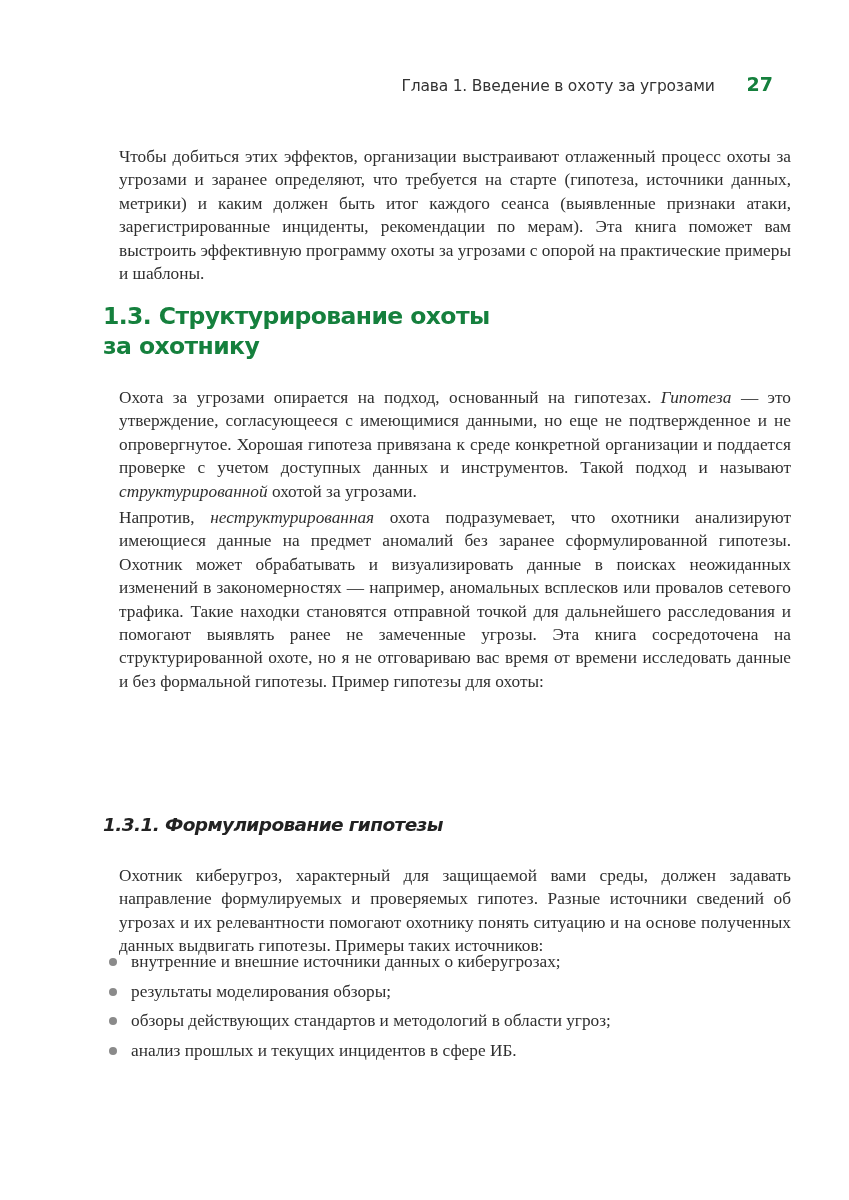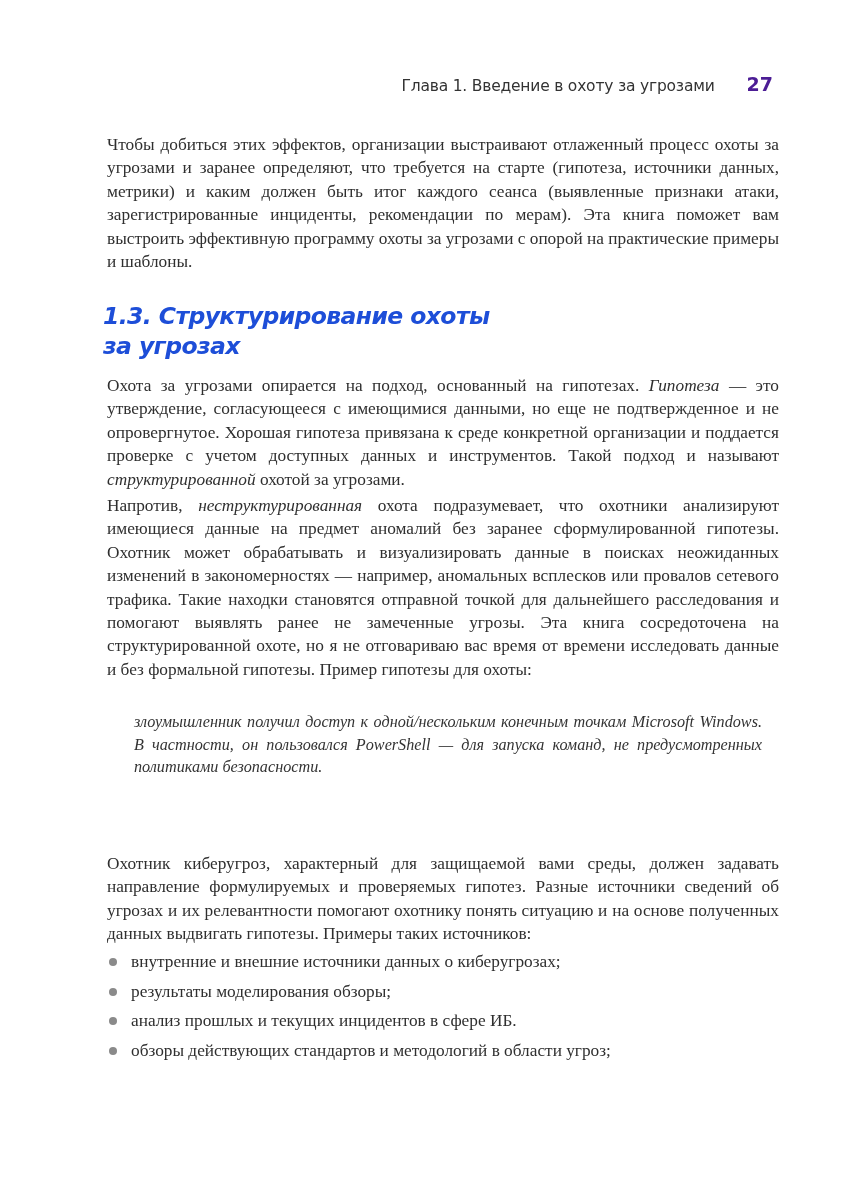--- a/index.html
+++ b/index.html
@@ -7,7 +7,7 @@
   .page { position: absolute; left: 12px; top: 0; width: 849px; height: 910px; }
   .running-head { position: absolute; top: 73px; right: 88px; font-family: "DejaVu Sans", sans-serif; font-size: 15.5px; color: #333; display: flex; align-items: baseline; }
   .running-head .chapter { letter-spacing: -0.2px; }
-  .running-head .pageno { font-weight: bold; font-size: 19px; margin-left: 32px; color: #4c1d95; }
+  .running-head .pageno { font-weight: bold; font-size: 19px; margin-left: 32px; color: #15803d; }
   .body { position: absolute; left: 91px; width: 672px; font-family: "Liberation Serif", serif; font-size: 17.3px; line-height: 23.4px; color: #2f2f2f; text-align: justify; }
   p { margin: 4px; text-align: justify; }
   .p1 { top: 129px; }

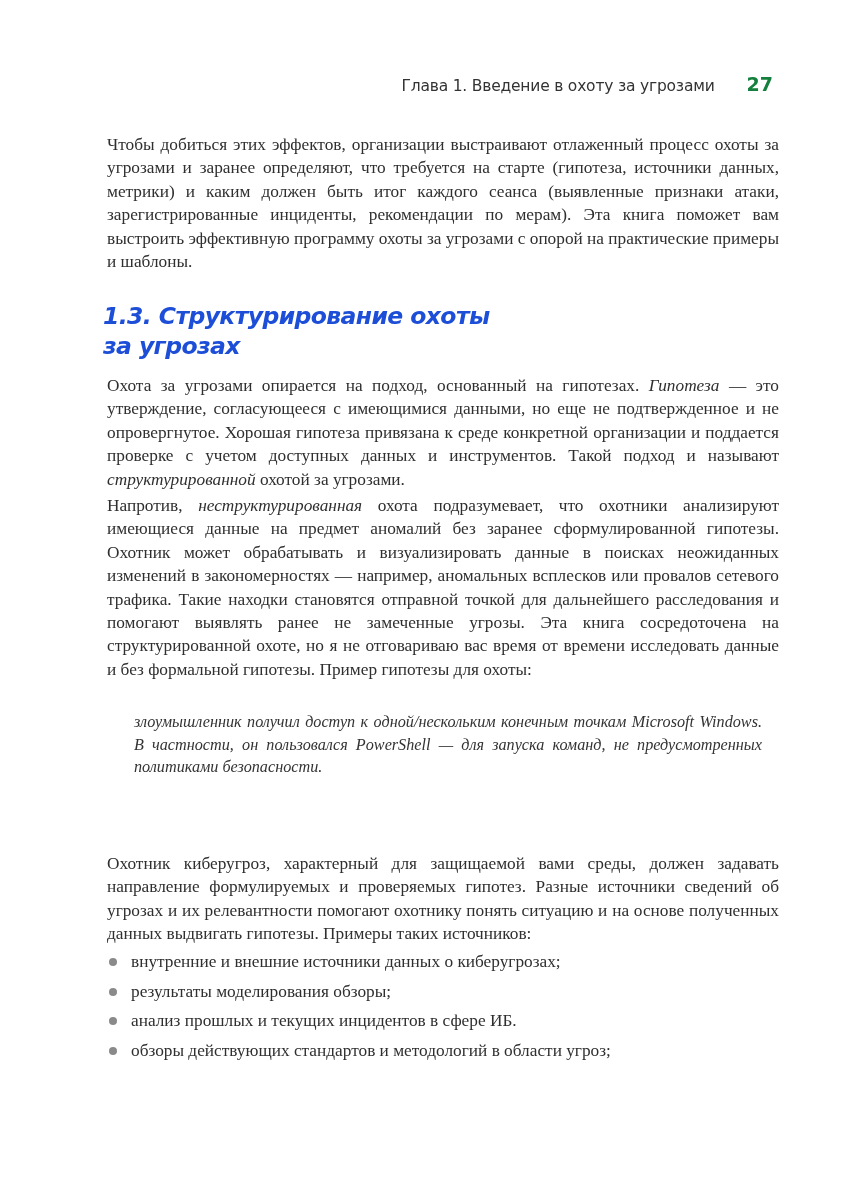--- a/index.html
+++ b/index.html
@@ -9,7 +9,7 @@
   .running-head .chapter { letter-spacing: -0.2px; }
   .running-head .pageno { font-weight: bold; font-size: 19px; margin-left: 32px; color: #15803d; }
   .body { position: absolute; left: 91px; width: 672px; font-family: "Liberation Serif", serif; font-size: 17.3px; line-height: 23.4px; color: #2f2f2f; text-align: justify; }
-  p { margin: 4px; text-align: justify; }
+  p { margin: 16px; text-align: justify; }
   .p1 { top: 129px; }
   .h2 { position: absolute; left: 91px; top: 301px; font-family: "DejaVu Sans", sans-serif; font-weight: bold; font-style: italic; font-size: 23.5px; line-height: 30px; color: #1d4ed8; letter-spacing: -0.6px; }
   .p2 { top: 370px; }

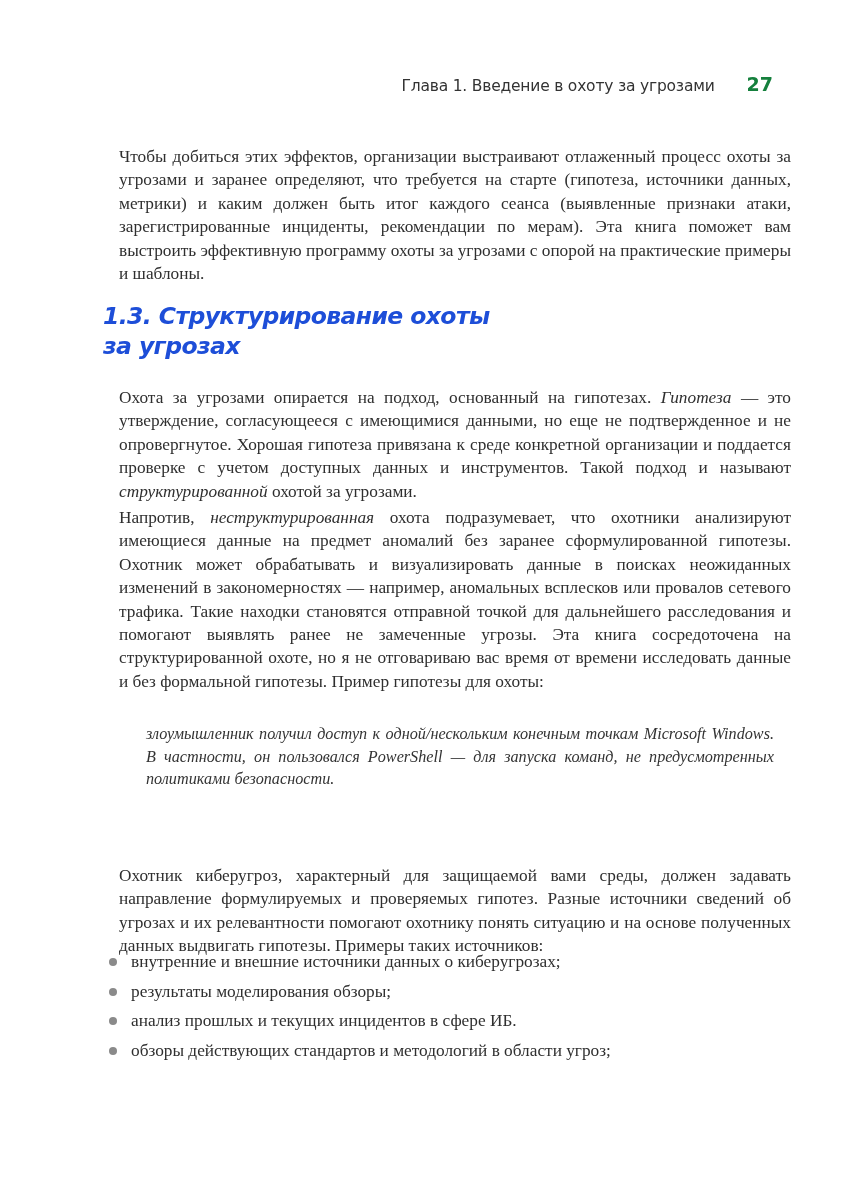--- a/index.html
+++ b/index.html
@@ -11,7 +11,7 @@
   .body { position: absolute; left: 91px; width: 672px; font-family: "Liberation Serif", serif; font-size: 17.3px; line-height: 23.4px; color: #2f2f2f; text-align: justify; }
   p { margin: 16px; text-align: justify; }
   .p1 { top: 129px; }
-  .h2 { position: absolute; left: 91px; top: 301px; font-family: "DejaVu Sans", sans-serif; font-weight: bold; font-style: italic; font-size: 23.5px; line-height: 30px; color: #1d4ed8; letter-spacing: -0.6px; }
+  .h2 { position: absolute; left: 91px; top: 301px; font-family: "DejaVu Sans", sans-serif; font-weight: bold; font-size: 23.5px; line-height: 30px; color: #15803d; letter-spacing: -0.6px; }
   .p2 { top: 370px; }
   .p3 { top: 490px; }
   .quote { position: absolute; left: 118px; width: 628px; top: 707px; font-family: "Liberation Serif", serif; font-style: italic; font-size: 16.2px; line-height: 22.5px; color: #333; text-align: justify; }

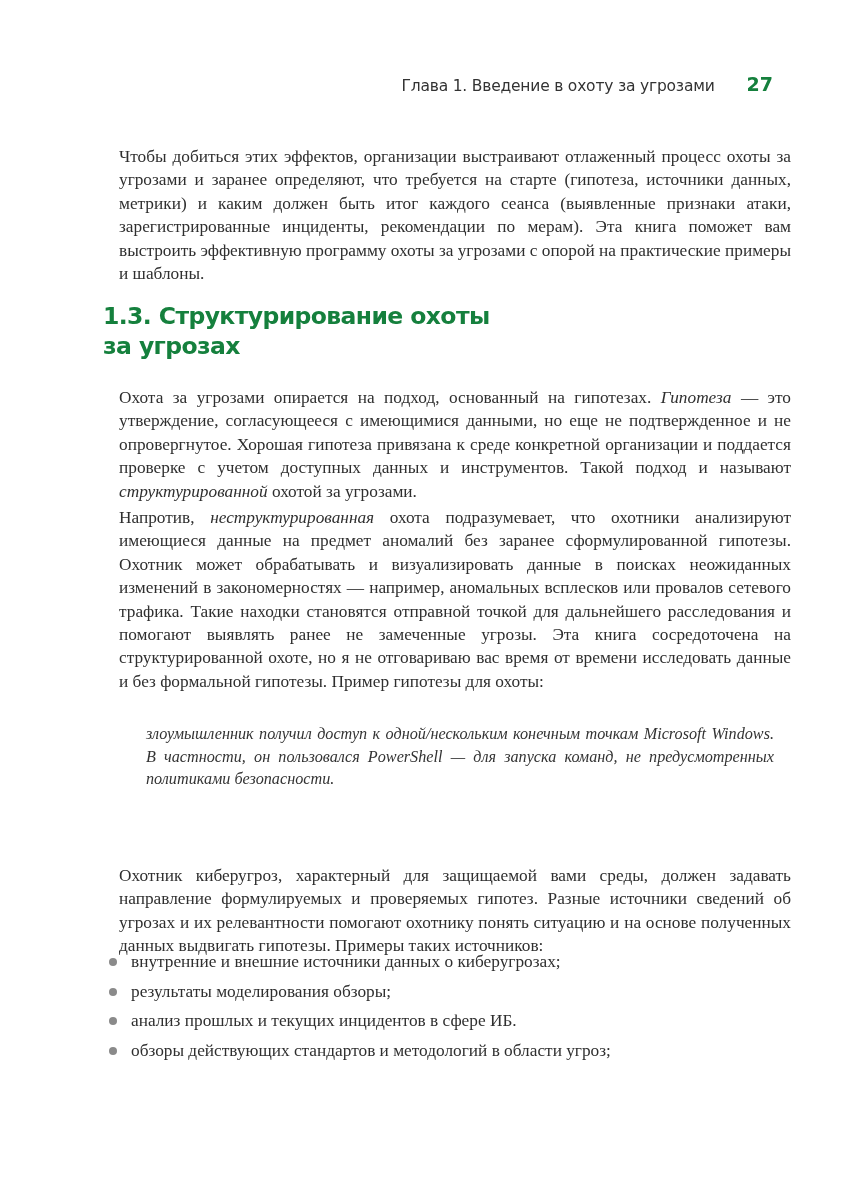--- a/index.html
+++ b/index.html
@@ -36,7 +36,7 @@
 
   <div class="h2">
     <div>1.3. Структурирование охоты</div>
-    <div>за угрозах</div>
+    <div>за охотнику</div>
   </div>
 
   <p class="body p2"><span>Охота за угрозами опирается на подход, основанный на гипотезах. </span><em>Гипотеза</em><span> — это утверждение, согласующееся с имеющимися данными, но еще не подтвержденное и не опровергнутое. Хорошая гипотеза привязана к среде конкретной организации и поддается проверке с учетом доступных данных и инструментов. Такой подход и называют </span><em>структурированной</em><span> охотой за угрозами.</span></p>

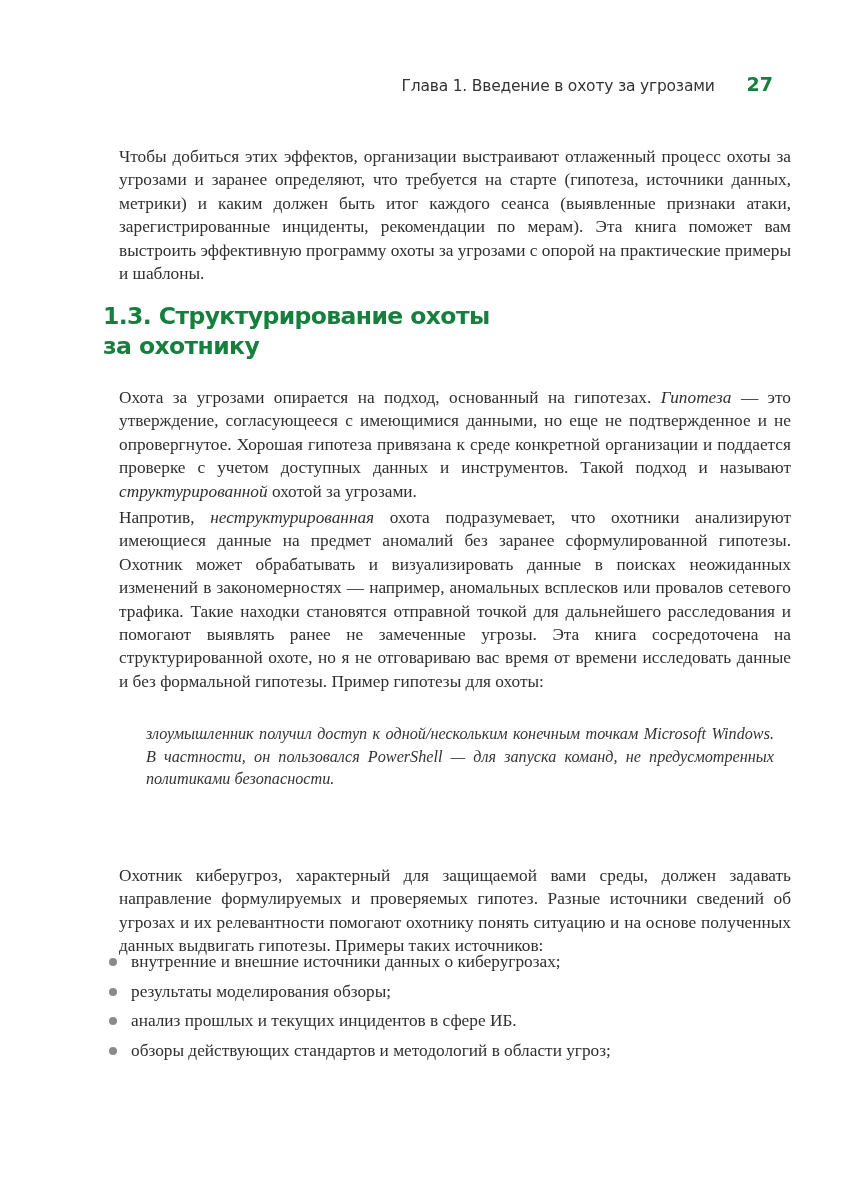--- a/index.html
+++ b/index.html
@@ -43,7 +43,6 @@
 
   <p class="body p3"><span>Напротив, </span><em>неструктурированная</em><span> охота подразумевает, что охотники анализируют имеющиеся данные на предмет аномалий без заранее сформулированной гипотезы. Охотник может обрабатывать и визуализировать данные в поисках неожиданных изменений в закономерностях — например, аномальных всплесков или провалов сетевого трафика. Такие находки становятся отправной точкой для дальнейшего расследования и помогают выявлять ранее не замеченные угрозы. Эта книга сосредоточена на структурированной охоте, но я не отговариваю вас время от времени исследовать данные и без формальной гипотезы. Пример гипотезы для охоты:</span></p>
 
-  <p class="quote">злоумышленник получил доступ к одной/нескольким конечным точкам Microsoft Windows. В частности, он пользовался PowerShell — для запуска команд, не предусмотренных политиками безопасности.</p>
 
 
   <p class="body p4">Охотник киберугроз, характерный для защищаемой вами среды, должен задавать направление формулируемых и проверяемых гипотез. Разные источники сведений об угрозах и их релевантности помогают охотнику понять ситуацию и на основе полученных данных выдвигать гипотезы. Примеры таких источников:</p>

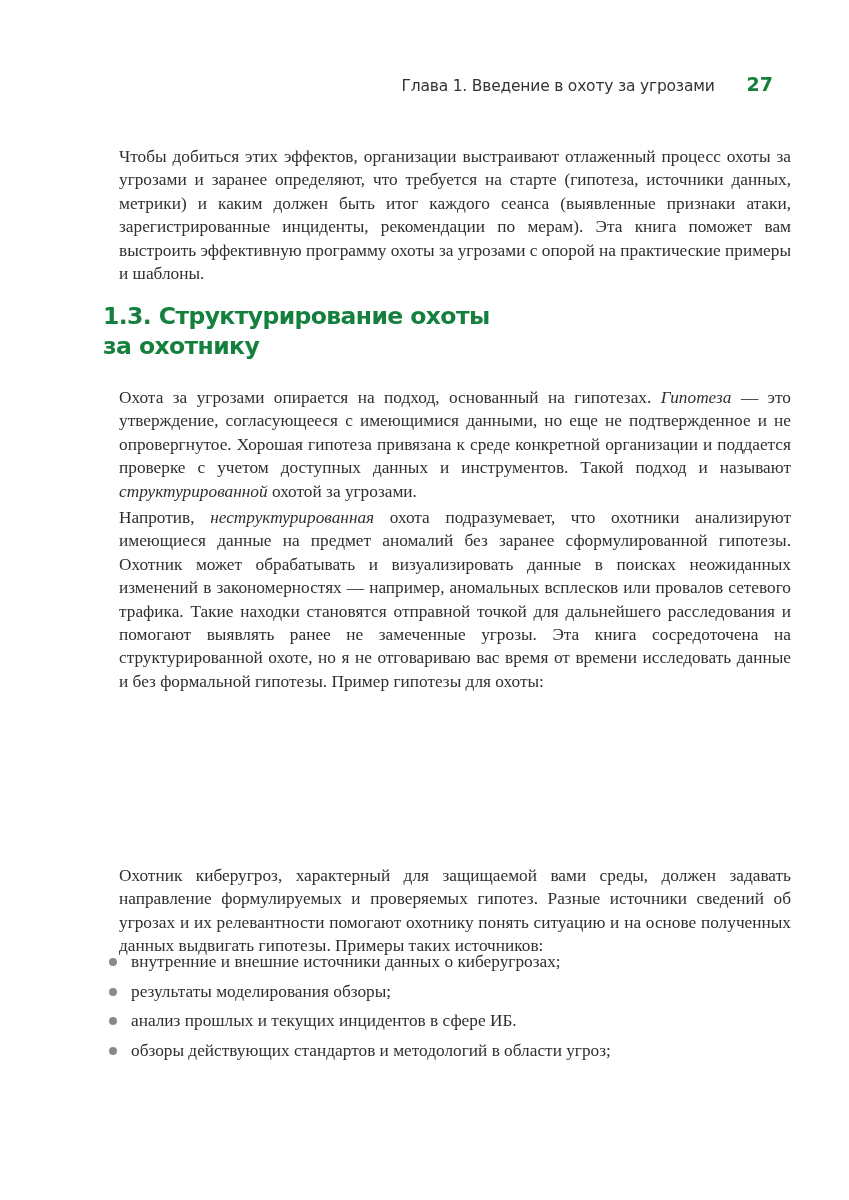--- a/index.html
+++ b/index.html
@@ -44,6 +44,7 @@
   <p class="body p3"><span>Напротив, </span><em>неструктурированная</em><span> охота подразумевает, что охотники анализируют имеющиеся данные на предмет аномалий без заранее сформулированной гипотезы. Охотник может обрабатывать и визуализировать данные в поисках неожиданных изменений в закономерностях — например, аномальных всплесков или провалов сетевого трафика. Такие находки становятся отправной точкой для дальнейшего расследования и помогают выявлять ранее не замеченные угрозы. Эта книга сосредоточена на структурированной охоте, но я не отговариваю вас время от времени исследовать данные и без формальной гипотезы. Пример гипотезы для охоты:</span></p>
 
 
+  <div class="h3">1.3.1. Формулирование гипотезы</div>
 
   <p class="body p4">Охотник киберугроз, характерный для защищаемой вами среды, должен задавать направление формулируемых и проверяемых гипотез. Разные источники сведений об угрозах и их релевантности помогают охотнику понять ситуацию и на основе полученных данных выдвигать гипотезы. Примеры таких источников:</p>
 

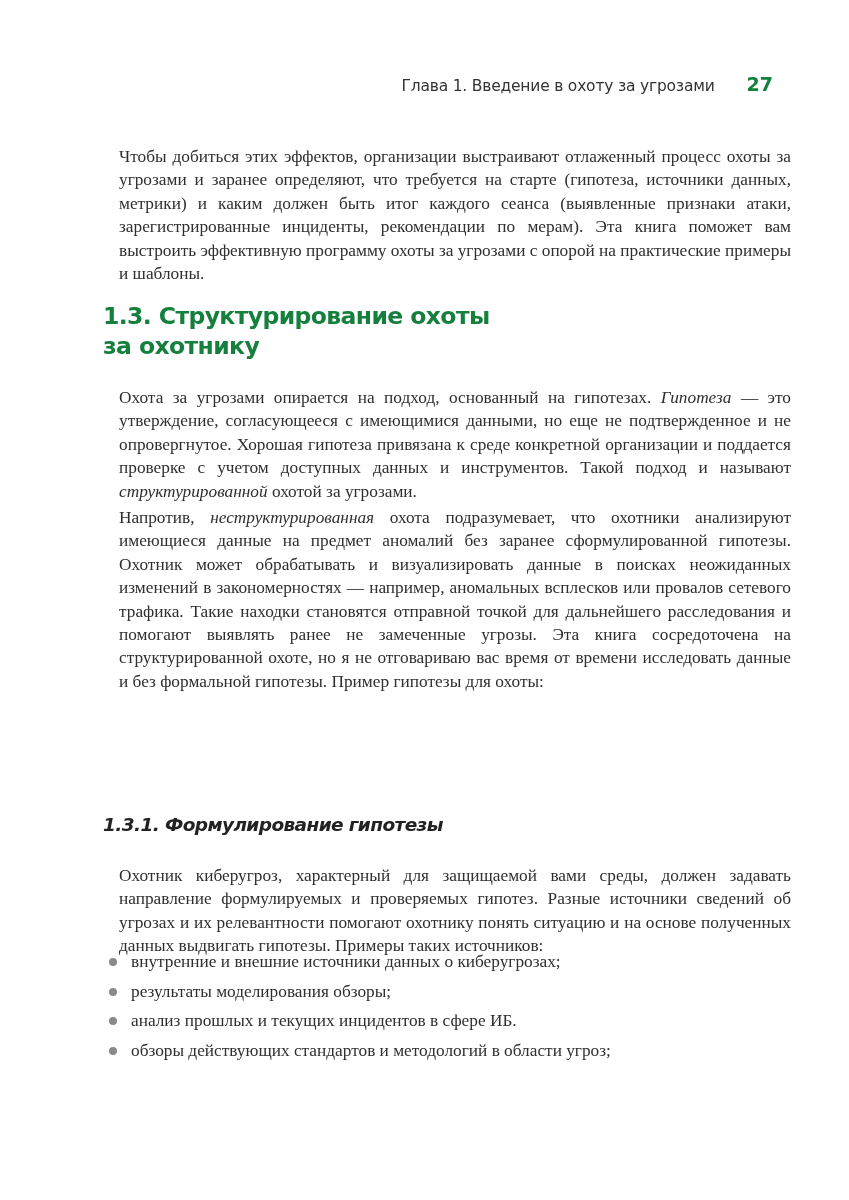--- a/index.html
+++ b/index.html
@@ -59,11 +59,11 @@
       </li>
     <li>
         <span class="bullet"></span>
-        <span>анализ прошлых и текущих инцидентов в сфере ИБ.</span>
+        <span>обзоры действующих стандартов и методологий в области угроз;</span>
       </li>
     <li>
         <span class="bullet"></span>
-        <span>обзоры действующих стандартов и методологий в области угроз;</span>
+        <span>анализ прошлых и текущих инцидентов в сфере ИБ.</span>
       </li>
   </ul>
 

